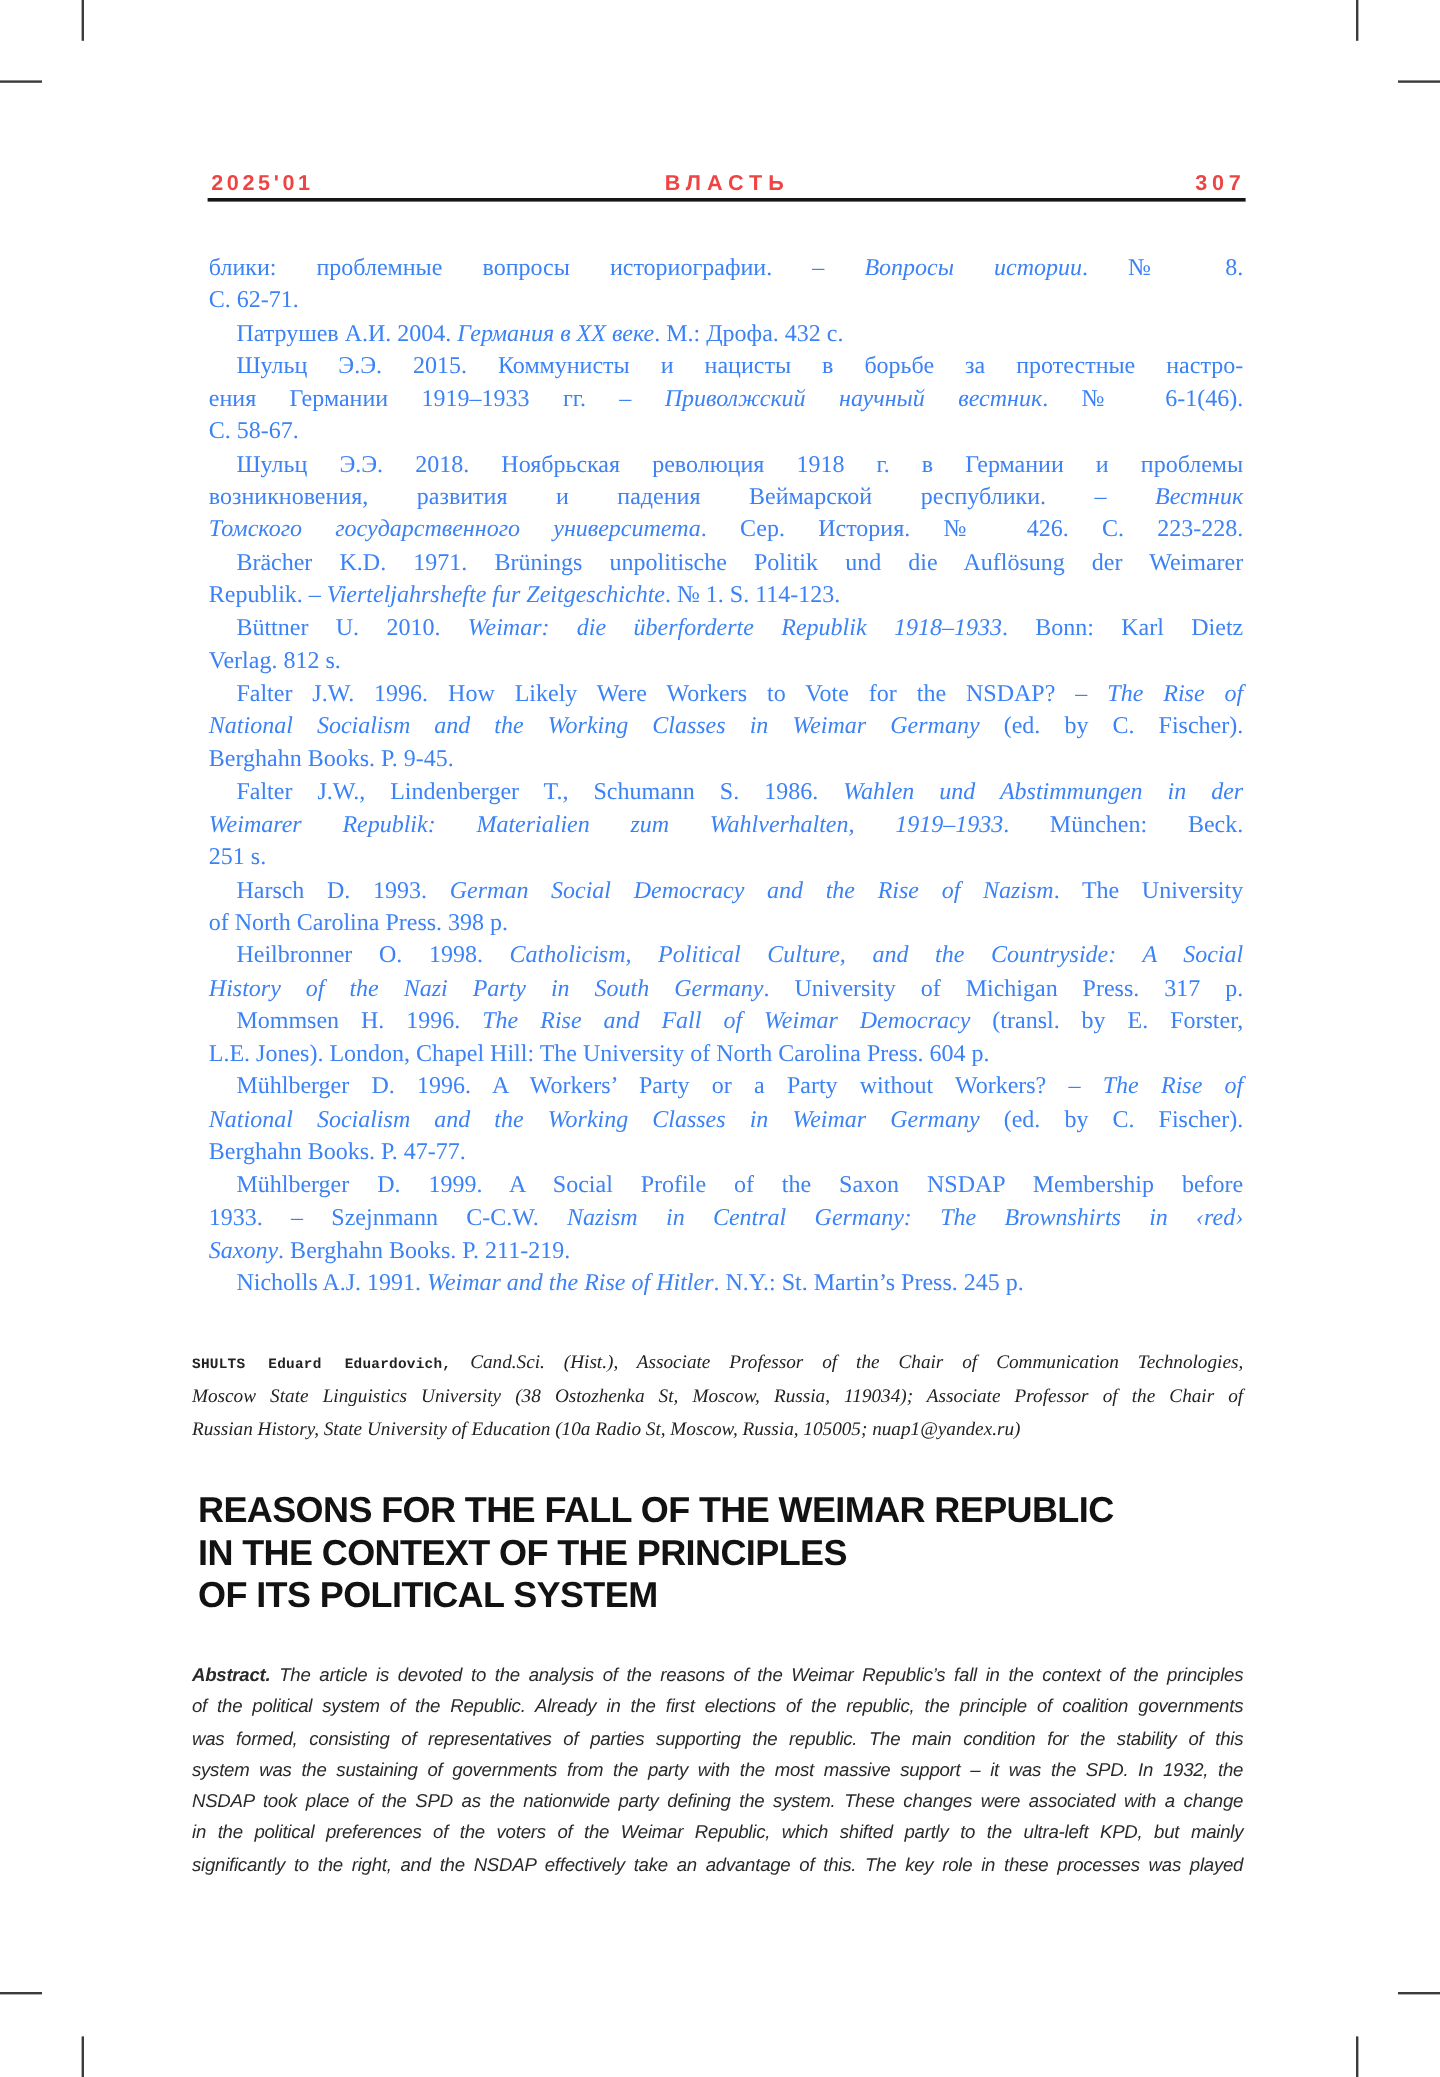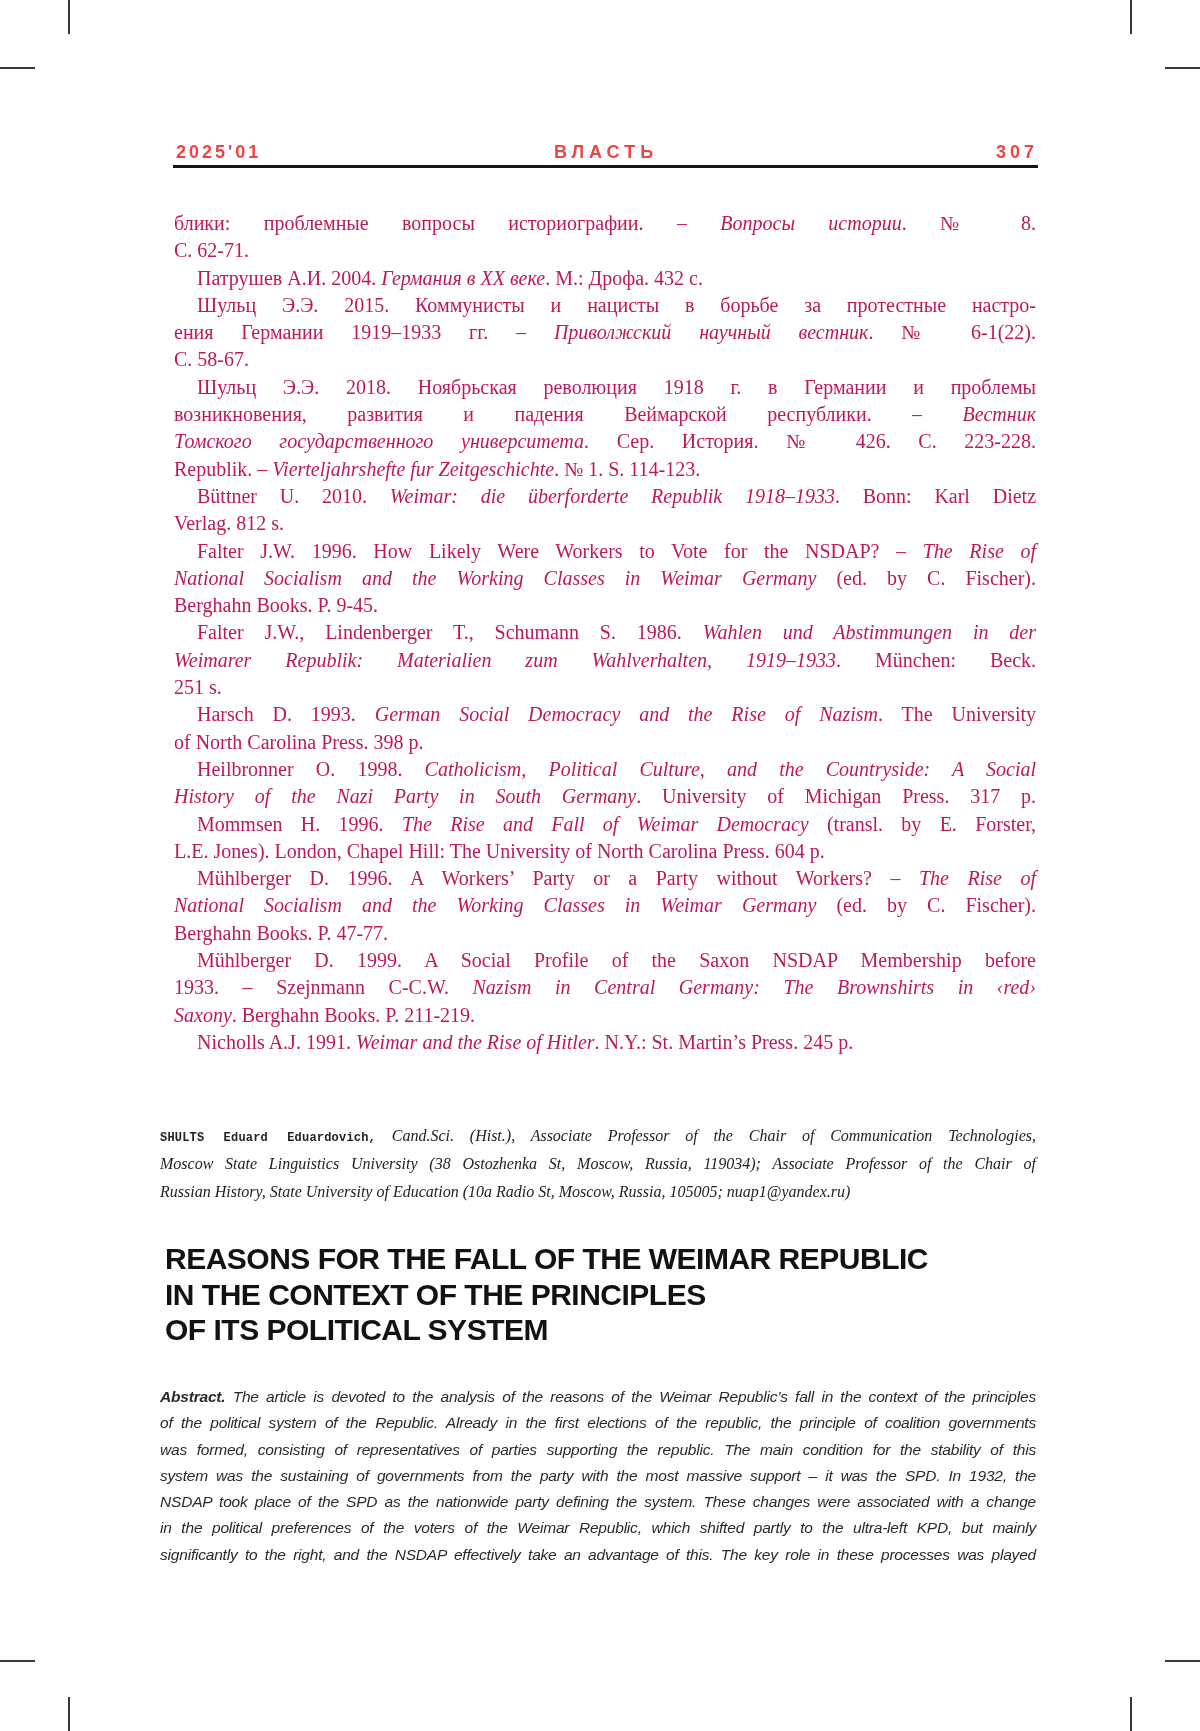--- a/index.html
+++ b/index.html
@@ -16,7 +16,7 @@
   .hdr-rule{position:absolute;left:173px;top:165px;width:865px;height:3px;background:#151515;}
   
   .refs{position:absolute;left:174px;top:210px;width:862px;
-        font-family:"Liberation Serif",serif;font-size:20px;color:#be185d;}
+        font-family:"Liberation Serif",serif;font-size:20px;color:#3b82f6;}
   .ref-line{height:27.3px;line-height:27.3px;white-space:normal;}
   .ref-line .i{font-style:italic;text-align:right;}
   .ind{text-indent:23px;}

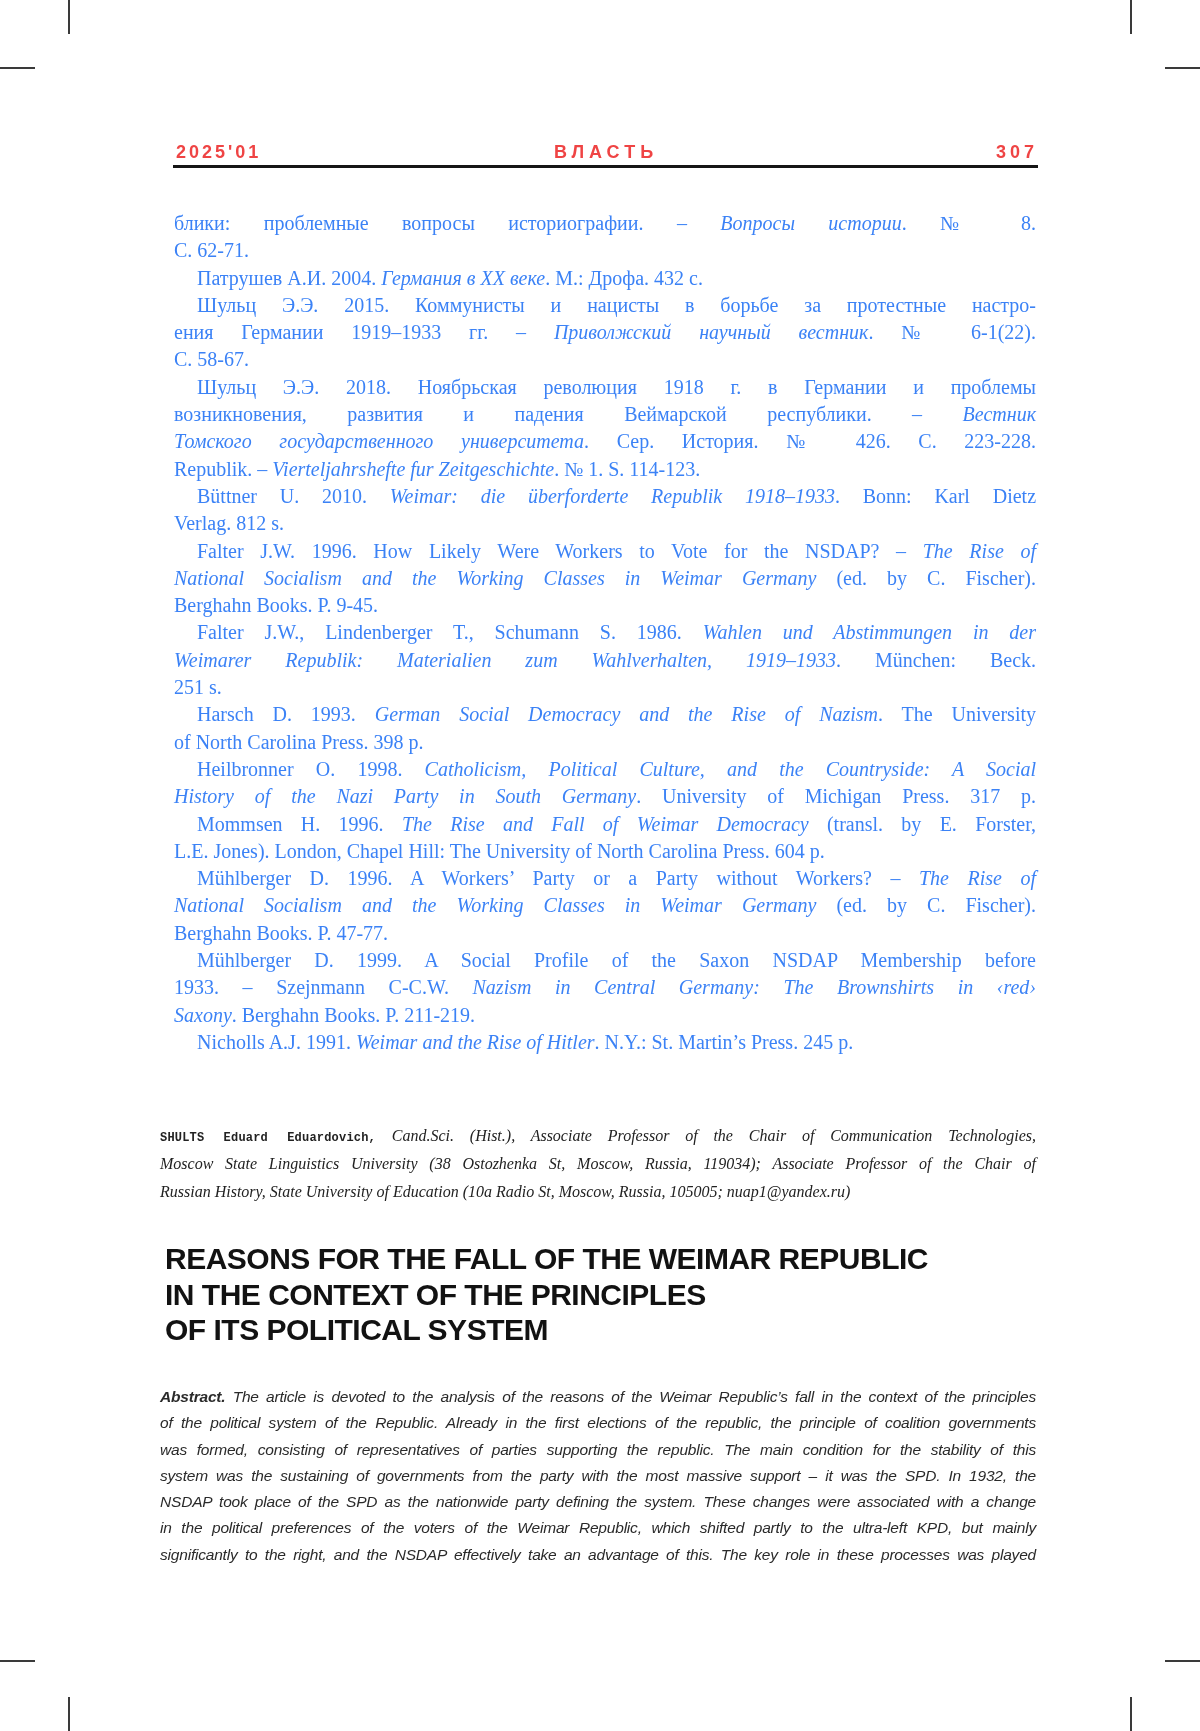--- a/index.html
+++ b/index.html
@@ -65,7 +65,7 @@
       <div class="ref-line"><span>С. 62-71.</span></div>
       <div class="ref-line ind"><span>Патрушев А.И. 2004. </span><span class="i">Германия в XX веке</span><span>. М.: Дрофа. 432 с.</span></div>
       <div class="ref-line jl ind"><span>Шульц Э.Э. 2015. Коммунисты и нацисты в борьбе за протестные настро-</span></div>
-      <div class="ref-line jl"><span>ения Германии 1919–1933 гг. – </span><span class="i">Приволжский научный вестник</span><span>. № 6-1(22).</span></div>
+      <div class="ref-line jl"><span>ения Германии 1919–1933 гг. – </span><span class="i">Приволжский научный вестник</span><span>. № 6-1(46).</span></div>
       <div class="ref-line"><span>С. 58-67.</span></div>
       <div class="ref-line jl ind"><span>Шульц Э.Э. 2018. Ноябрьская революция 1918 г. в Германии и проблемы</span></div>
       <div class="ref-line jl"><span>возникновения, развития и падения Веймарской республики. – </span><span class="i">Вестник</span></div>

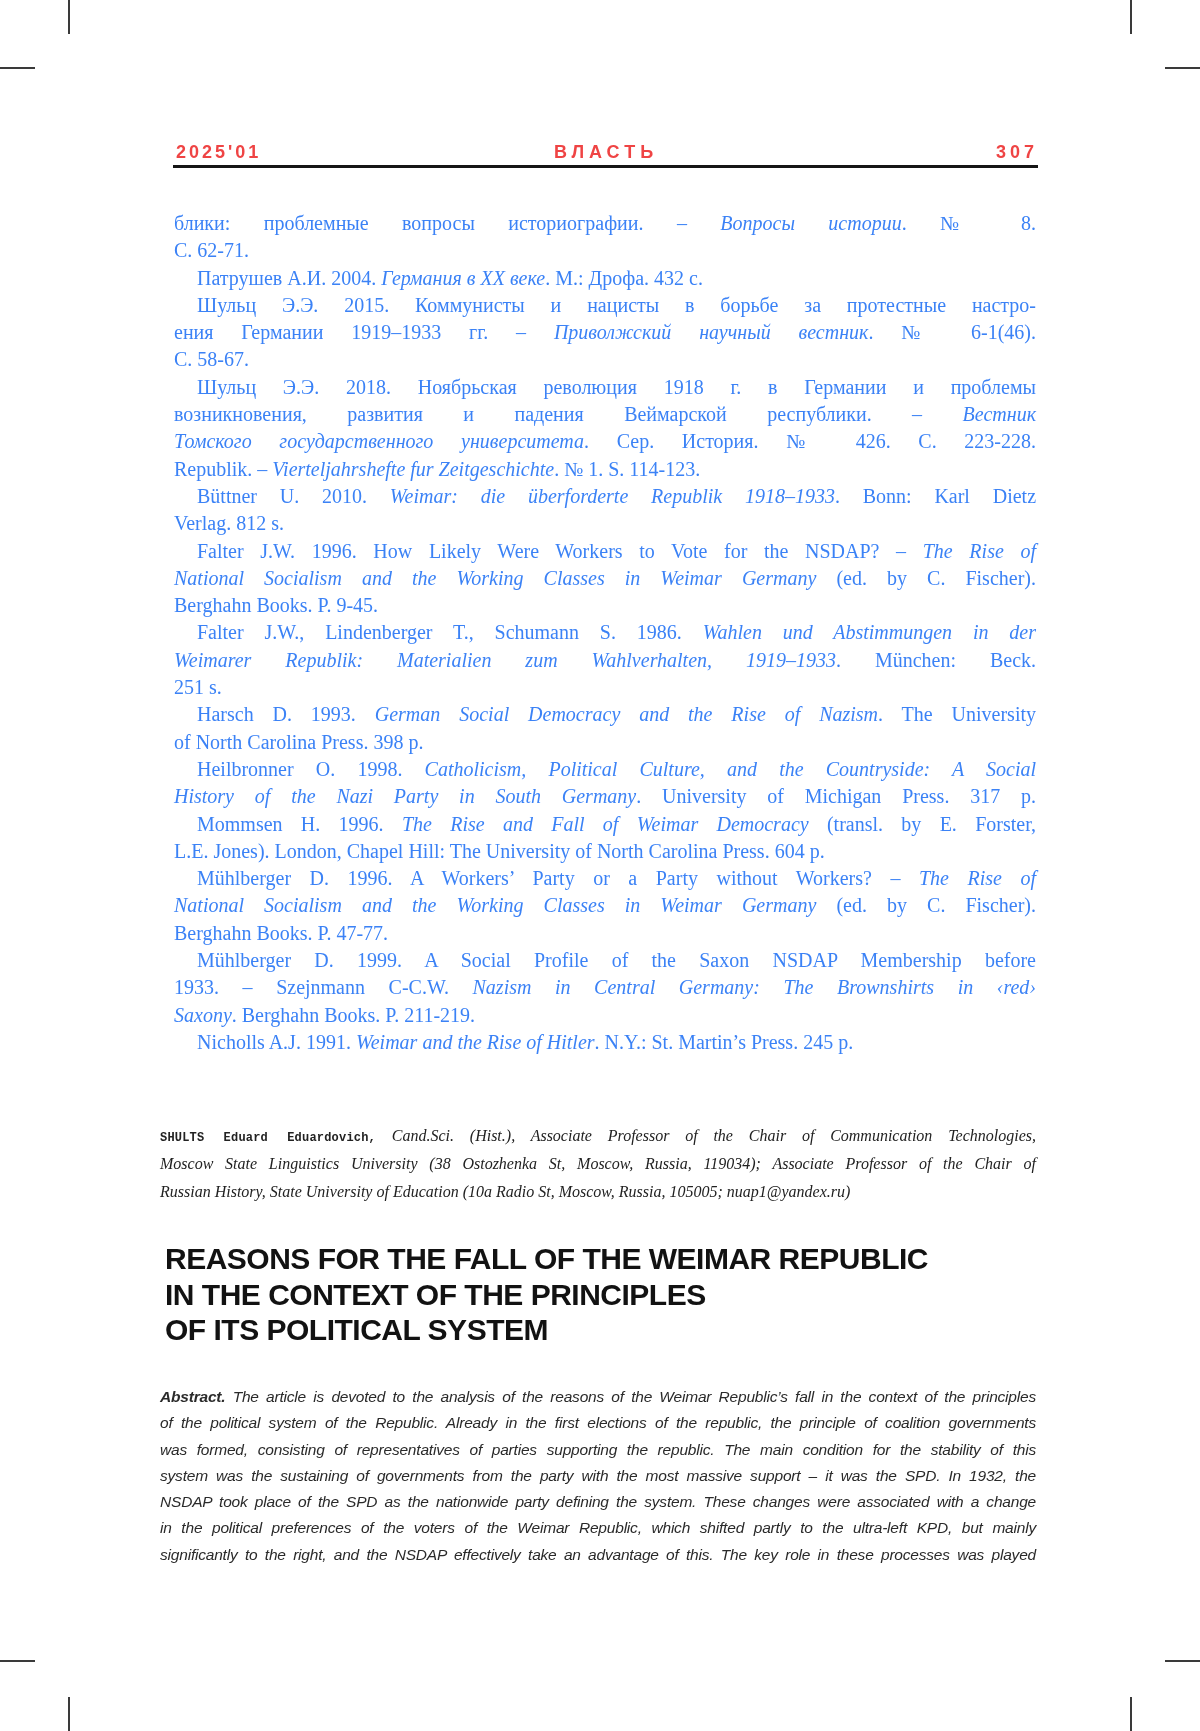--- a/index.html
+++ b/index.html
@@ -70,6 +70,7 @@
       <div class="ref-line jl ind"><span>Шульц Э.Э. 2018. Ноябрьская революция 1918 г. в Германии и проблемы</span></div>
       <div class="ref-line jl"><span>возникновения, развития и падения Веймарской республики. – </span><span class="i">Вестник</span></div>
       <div class="ref-line jl"><span class="i">Томского государственного университета</span><span>. Сер. История. № 426. С. 223-228.</span></div>
+      <div class="ref-line jl ind"><span>Brächer K.D. 1971. Brünings unpolitische Politik und die Auflösung der Weimarer</span></div>
       <div class="ref-line"><span>Republik. – </span><span class="i">Vierteljahrshefte fur Zeitgeschichte</span><span>. № 1. S. 114-123.</span></div>
       <div class="ref-line jl ind"><span>Büttner U. 2010. </span><span class="i">Weimar: die überforderte Republik 1918–1933</span><span>. Bonn: Karl Dietz</span></div>
       <div class="ref-line"><span>Verlag. 812 s.</span></div>

